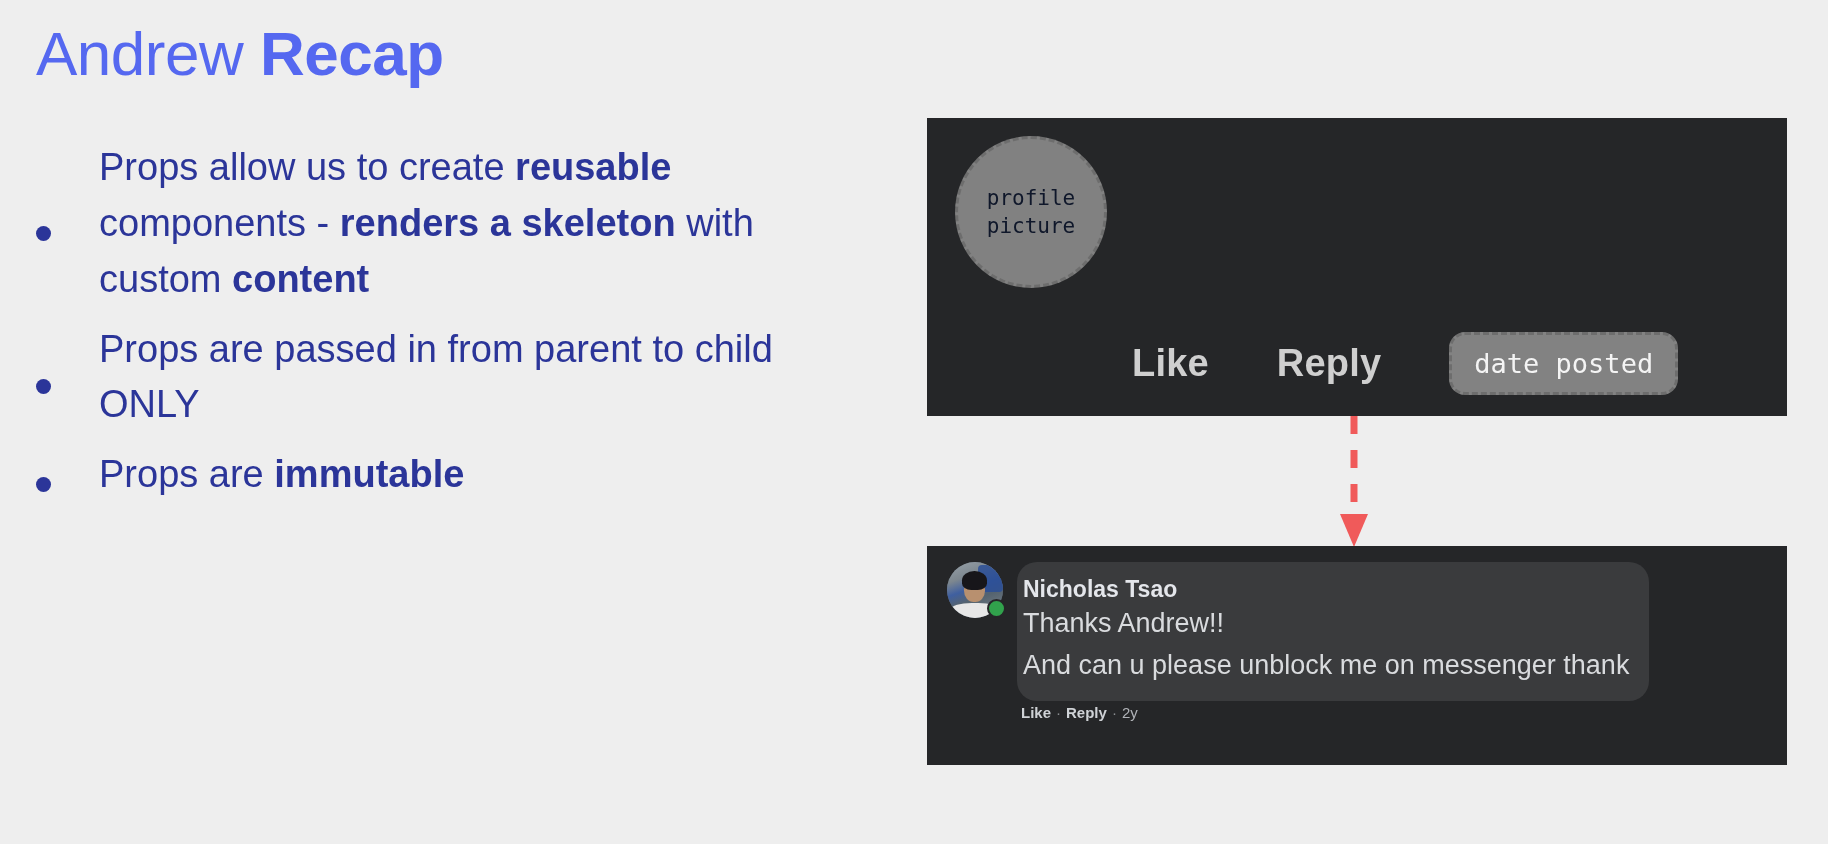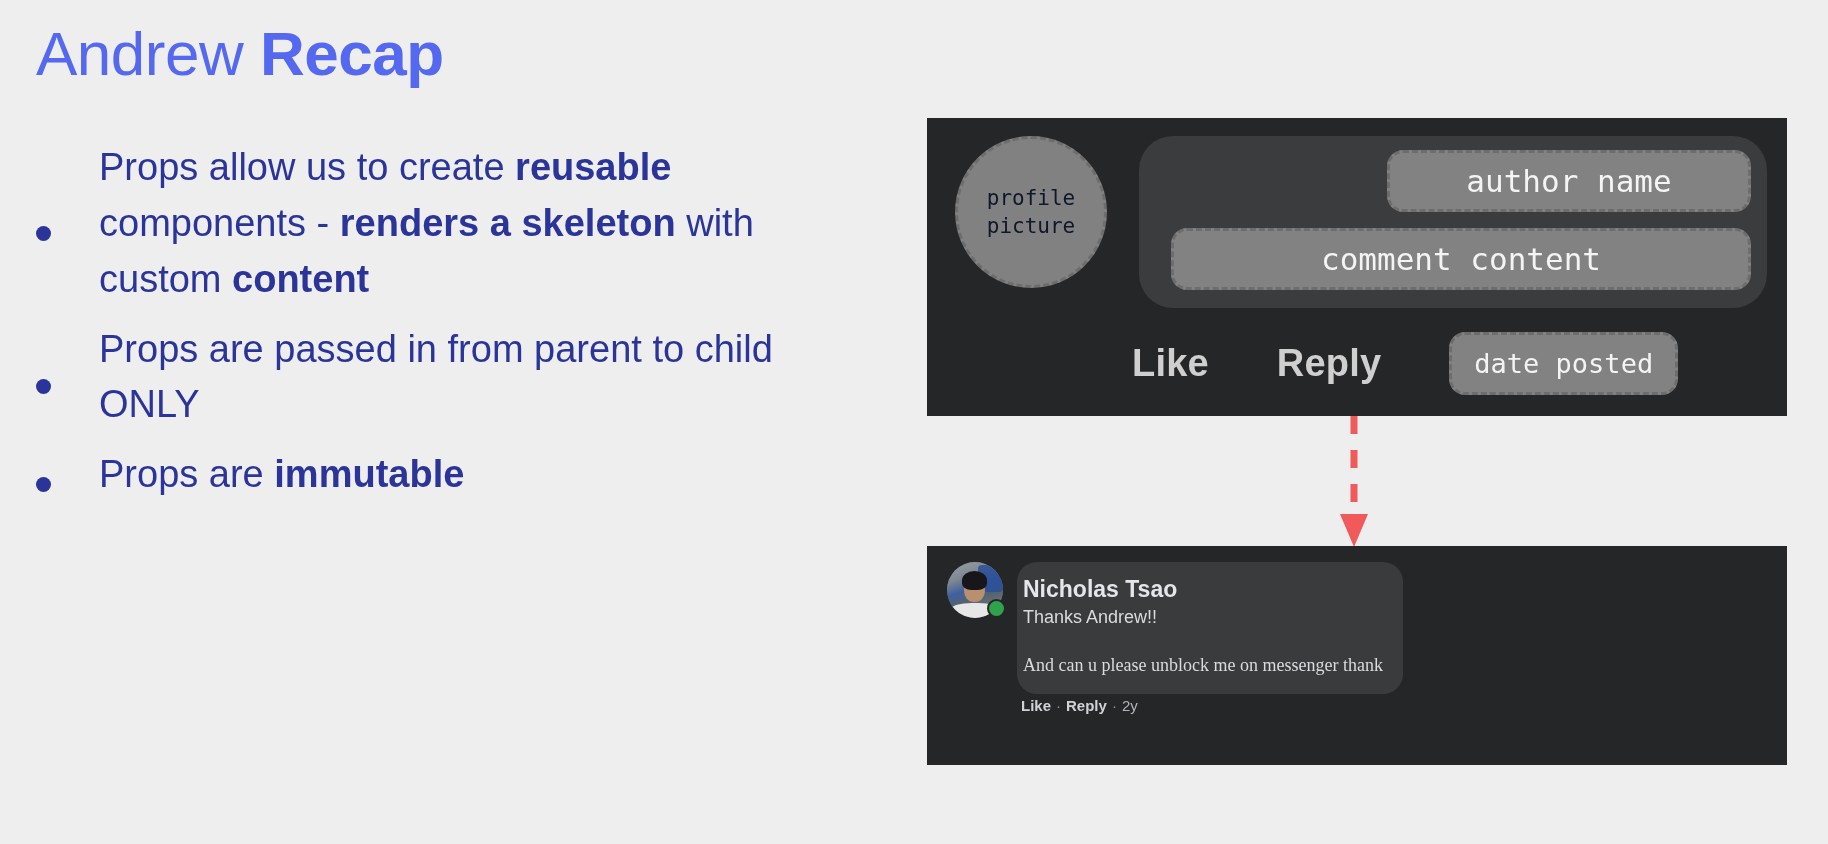--- a/index.html
+++ b/index.html
@@ -294,10 +294,6 @@
       <span>picture</span>
     </div>
 
-    <div class="sk-bubble">
-      <div class="sk-box sk-author">author name</div>
-      <div class="sk-box sk-comment">comment content</div>
-    </div>
 
   </div>
 

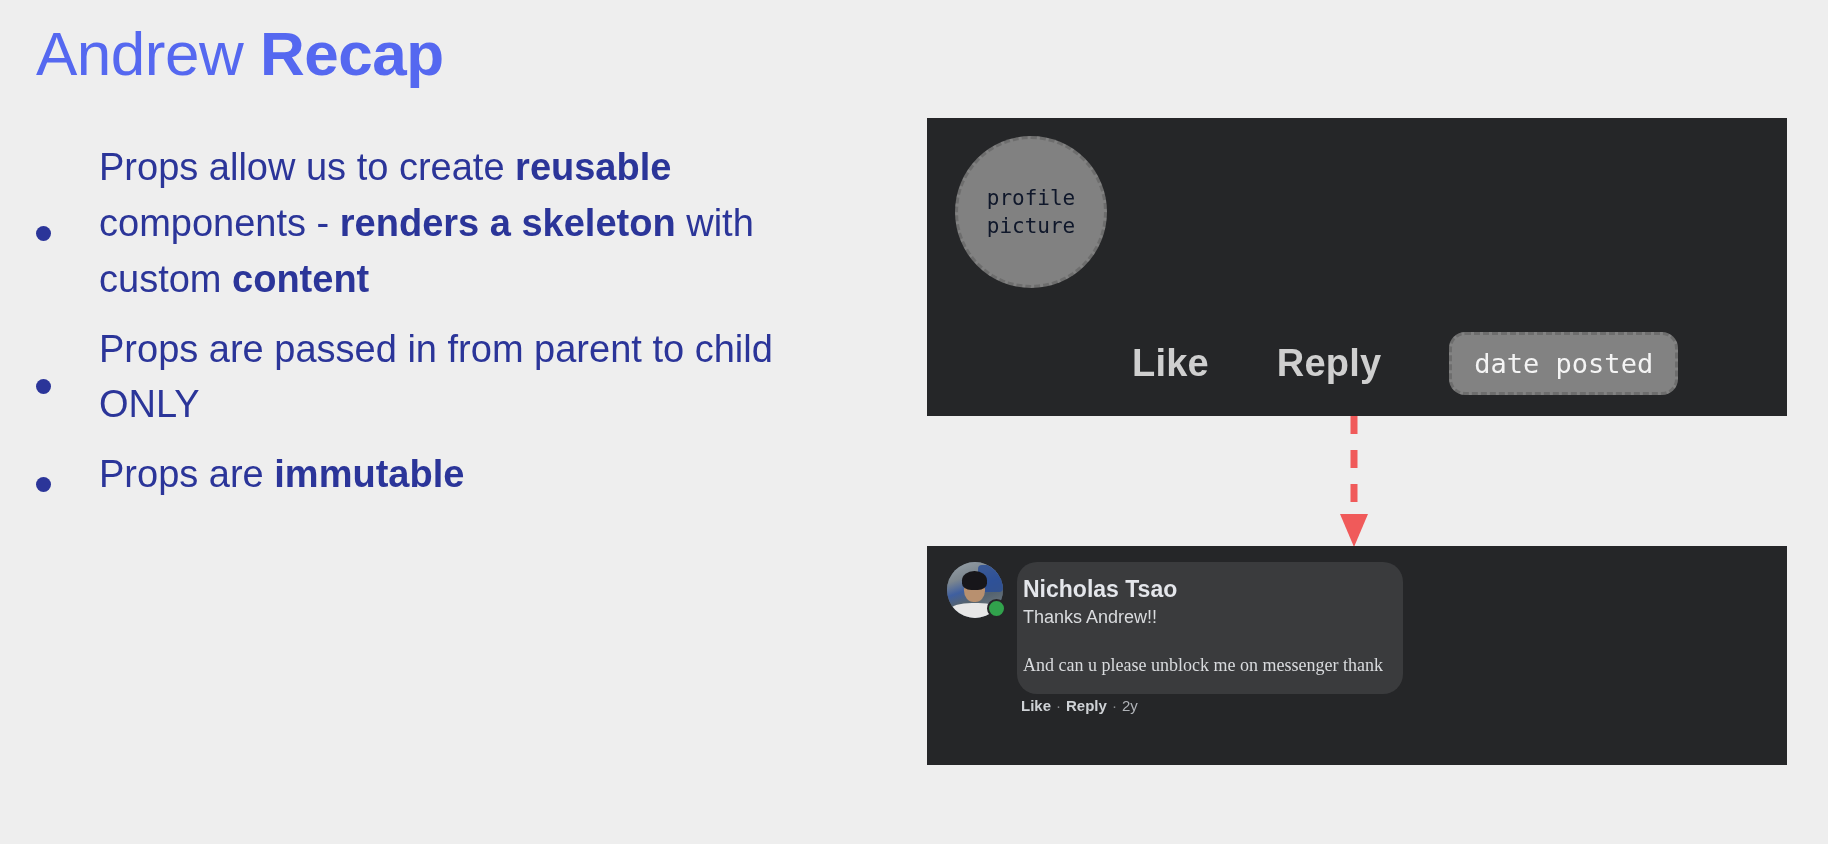--- a/index.html
+++ b/index.html
@@ -236,7 +236,7 @@
   }
   .cm-text {
     color: #d9dbde;
-    font-size: 18px;
+    font-size: 27px;
     line-height: 1.4;
     white-space: nowrap;
   }

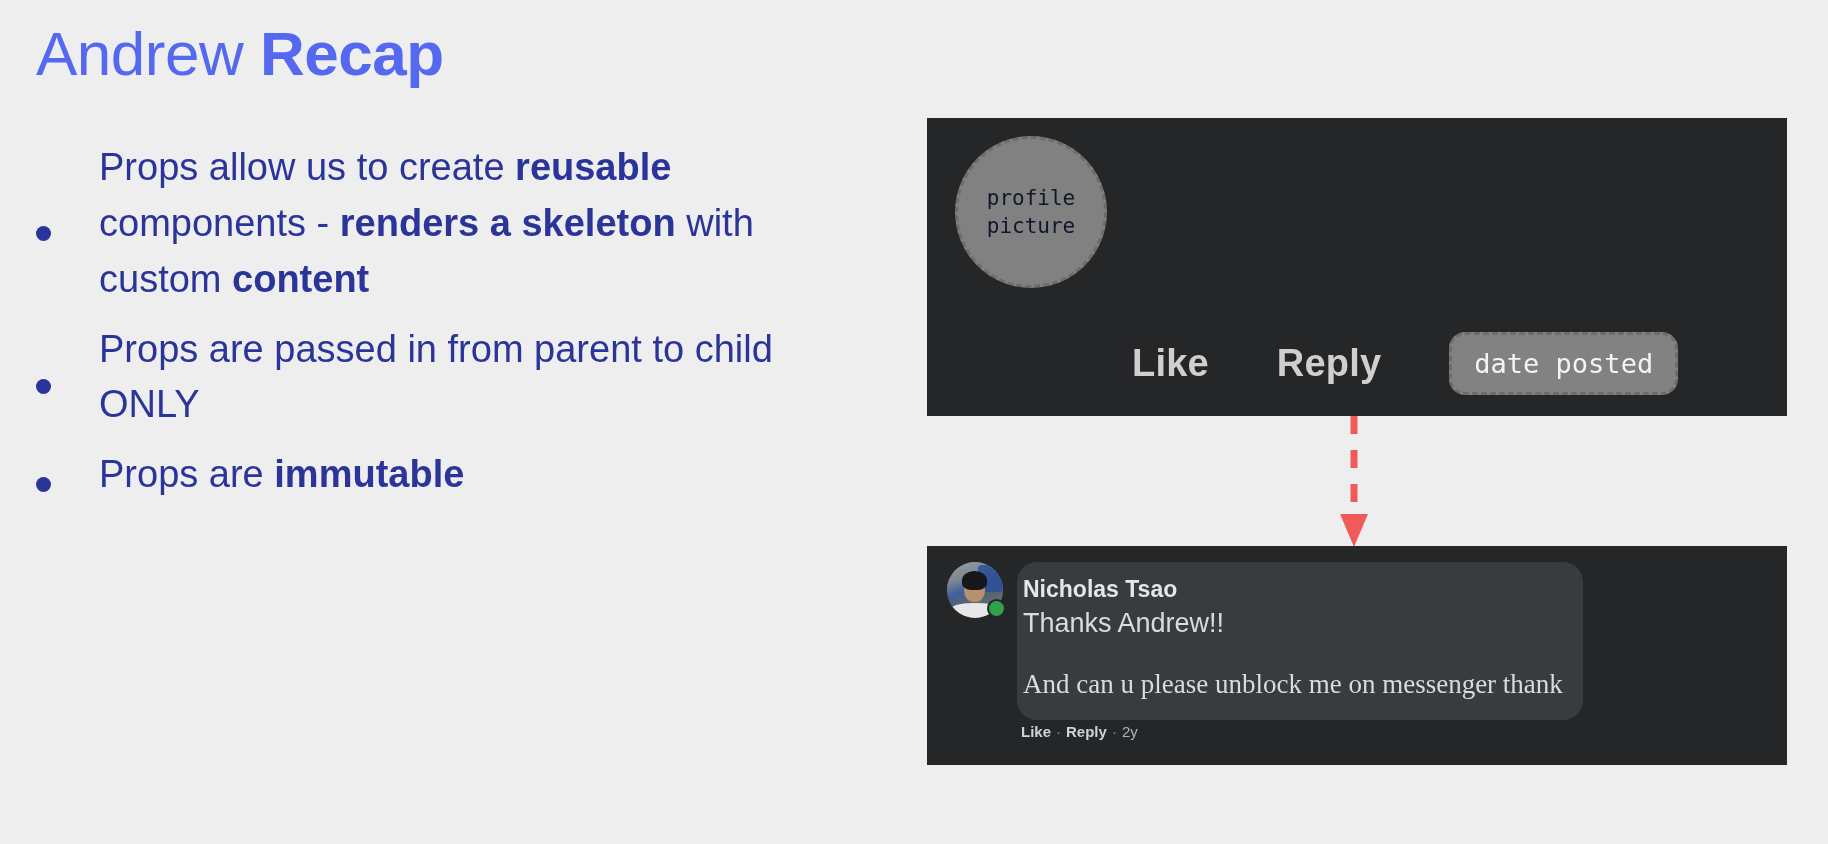--- a/index.html
+++ b/index.html
@@ -240,7 +240,7 @@
     line-height: 1.4;
     white-space: nowrap;
   }
-  .cm-text.second { margin-top: 23px; font-family: Liberation Serif, serif; }
+  .cm-text.second { margin-top: 4px; }
   .cm-footer {
     margin-top: 2px;
     padding-left: 4px;

